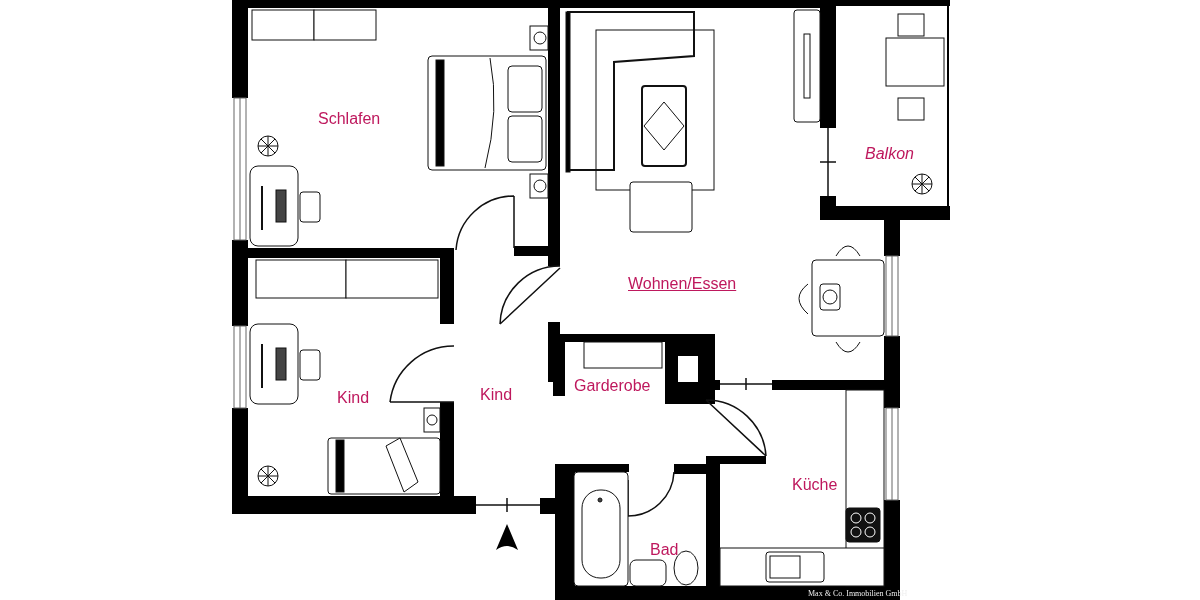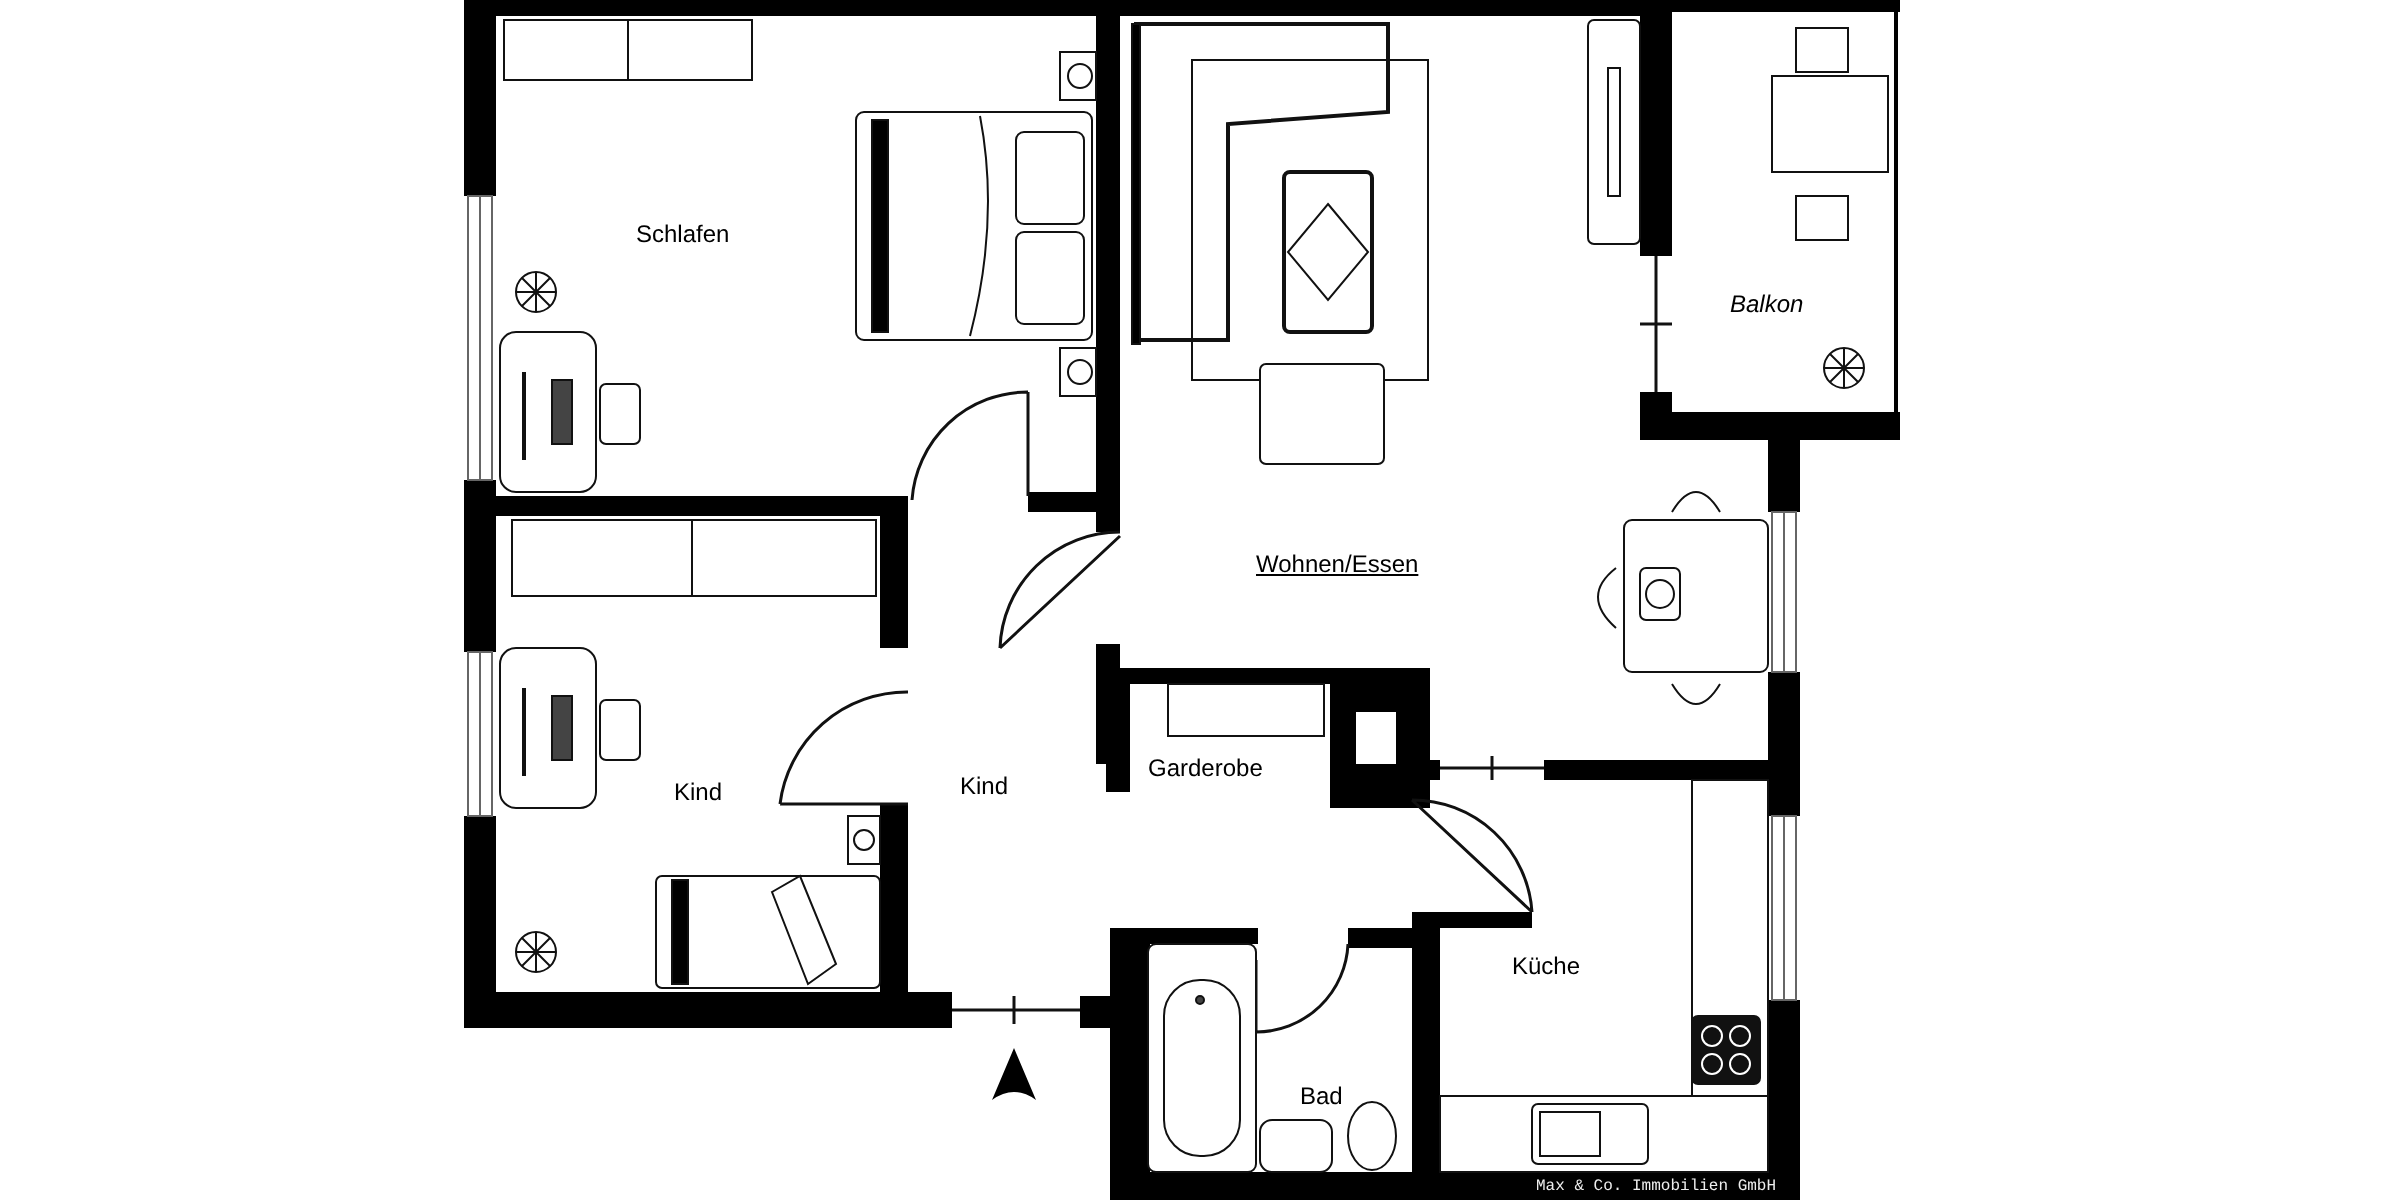--- a/index.html
+++ b/index.html
@@ -5,7 +5,7 @@
   html,body{margin:0;padding:0;background:#ffffff;}
   body{width:1200px;height:600px;overflow:hidden;position:relative;font-family:"Liberation Sans",sans-serif;}
   svg{position:absolute;left:0;top:0;}
-  .room-label{position:absolute;font-family:"Liberation Sans",sans-serif;font-size:12px;color:#000000;white-space:nowrap;}
+  .room-label{position:absolute;font-family:"Liberation Sans",sans-serif;font-size:16px;color:#be185d;white-space:nowrap;}
   .credit{position:absolute;font-family:Liberation Mono, monospace;font-size:8px;color:#eeeeee;white-space:nowrap;}
 </style>
 </head>

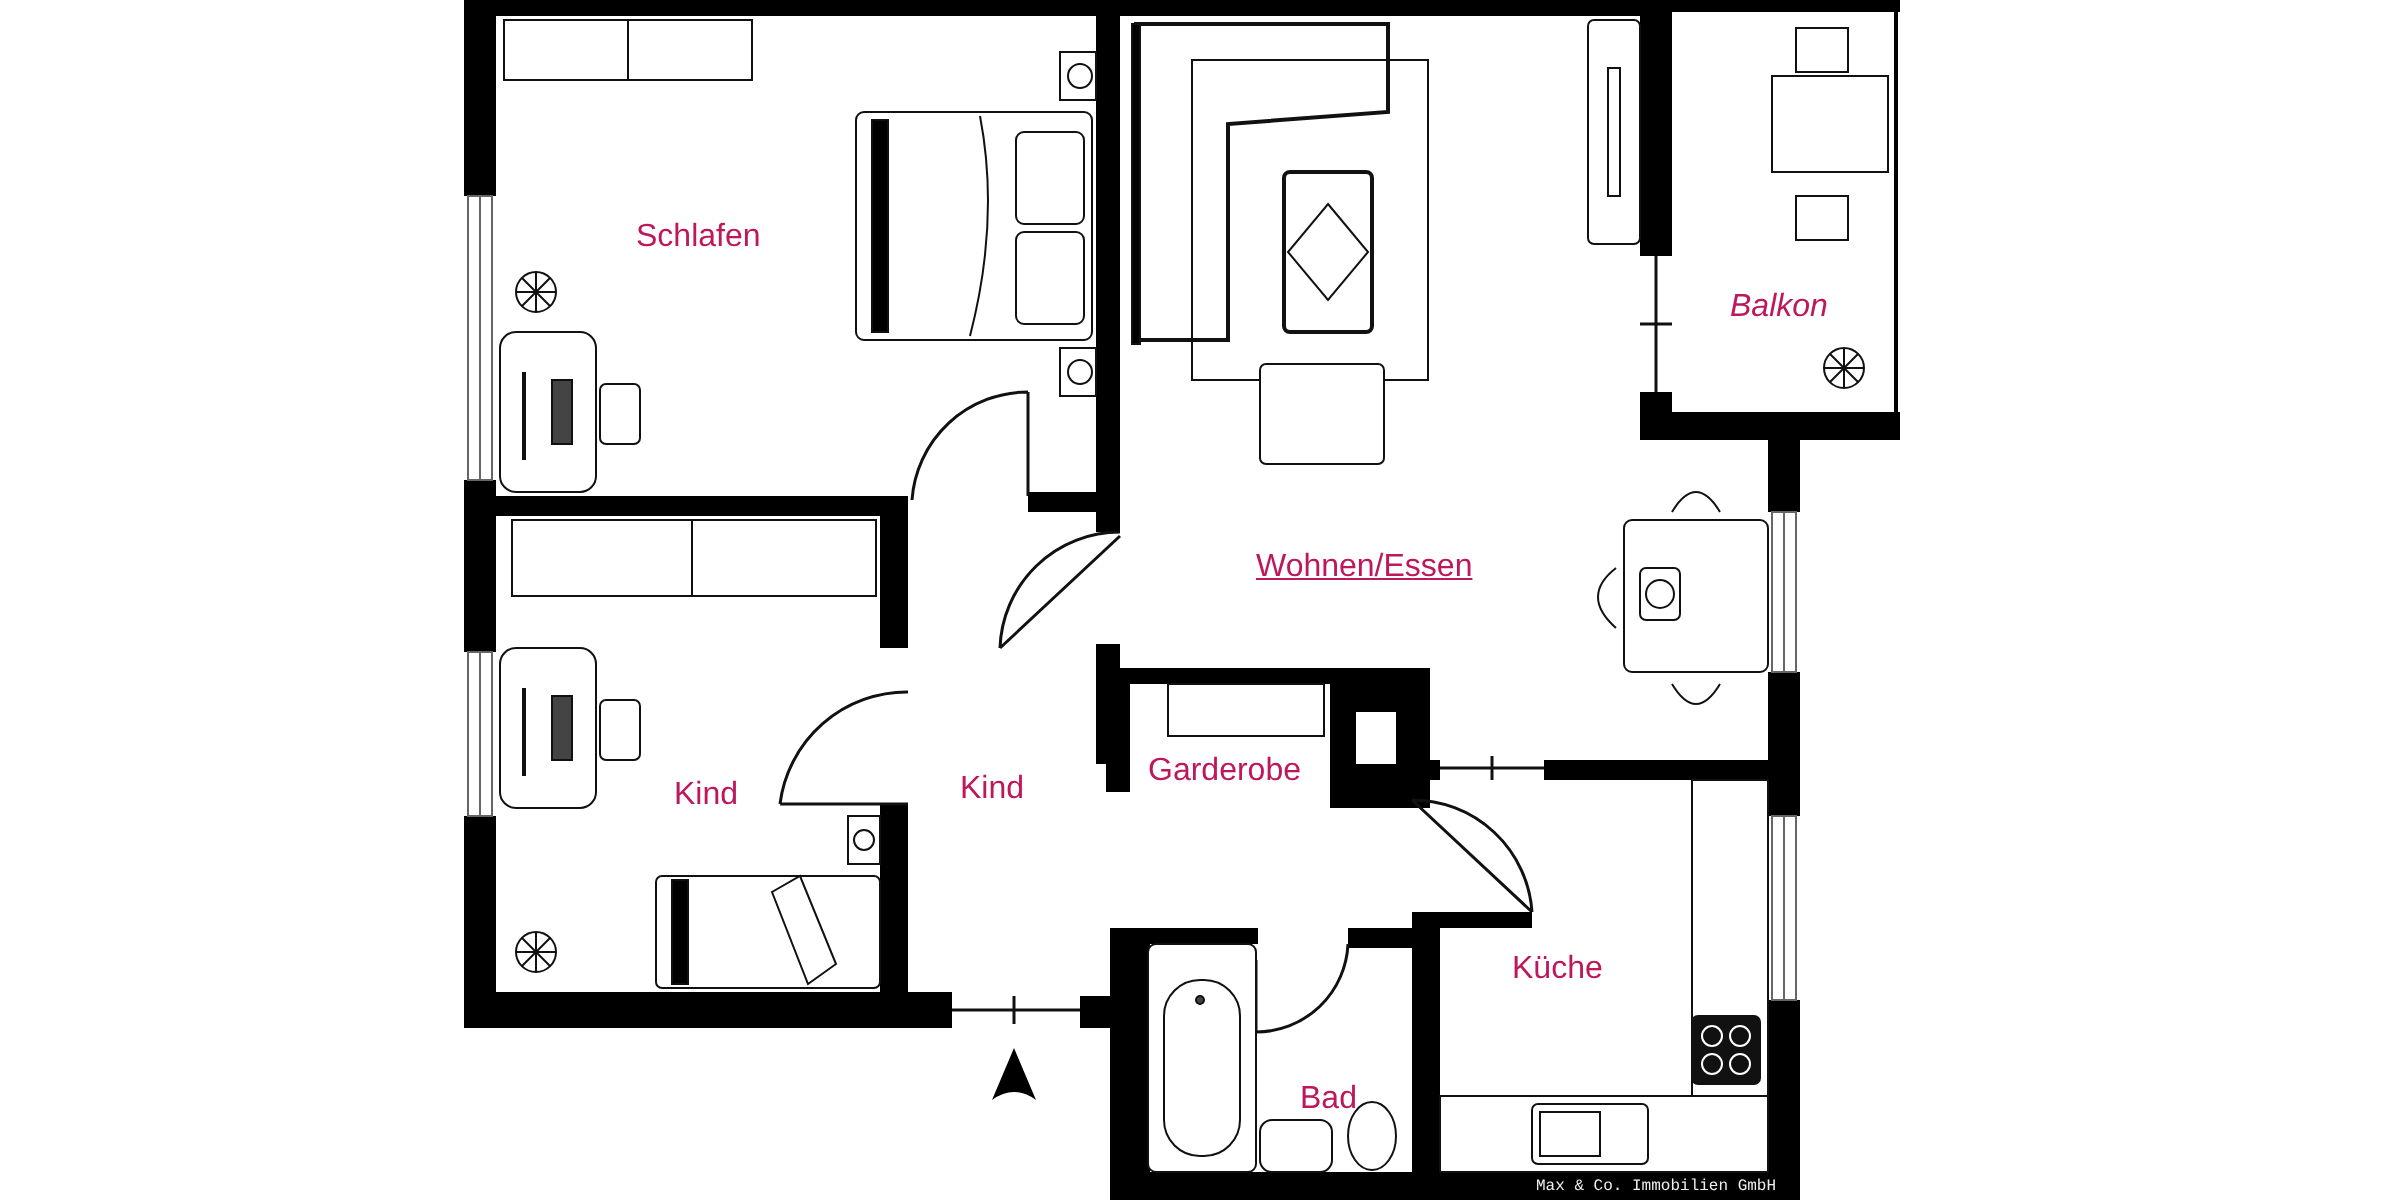--- a/index.html
+++ b/index.html
@@ -188,7 +188,7 @@
 <div class="room-label" style="left:337px;top:357px;margin-top:32px;">Kind</div>
 <div class="room-label" style="left:480px;top:386px;">Kind</div>
 <div class="room-label" style="left:574px;top:377px;">Garderobe</div>
-<div class="room-label" style="left:756px;top:476px;">Küche</div>
+<div class="room-label" style="left:792px;top:476px;">Küche</div>
 <div class="room-label" style="left:650px;top:521px;margin-top:20px;">Bad</div>
 <div class="credit" style="left:768px;top:589px;">Max &amp; Co. Immobilien GmbH</div>
 

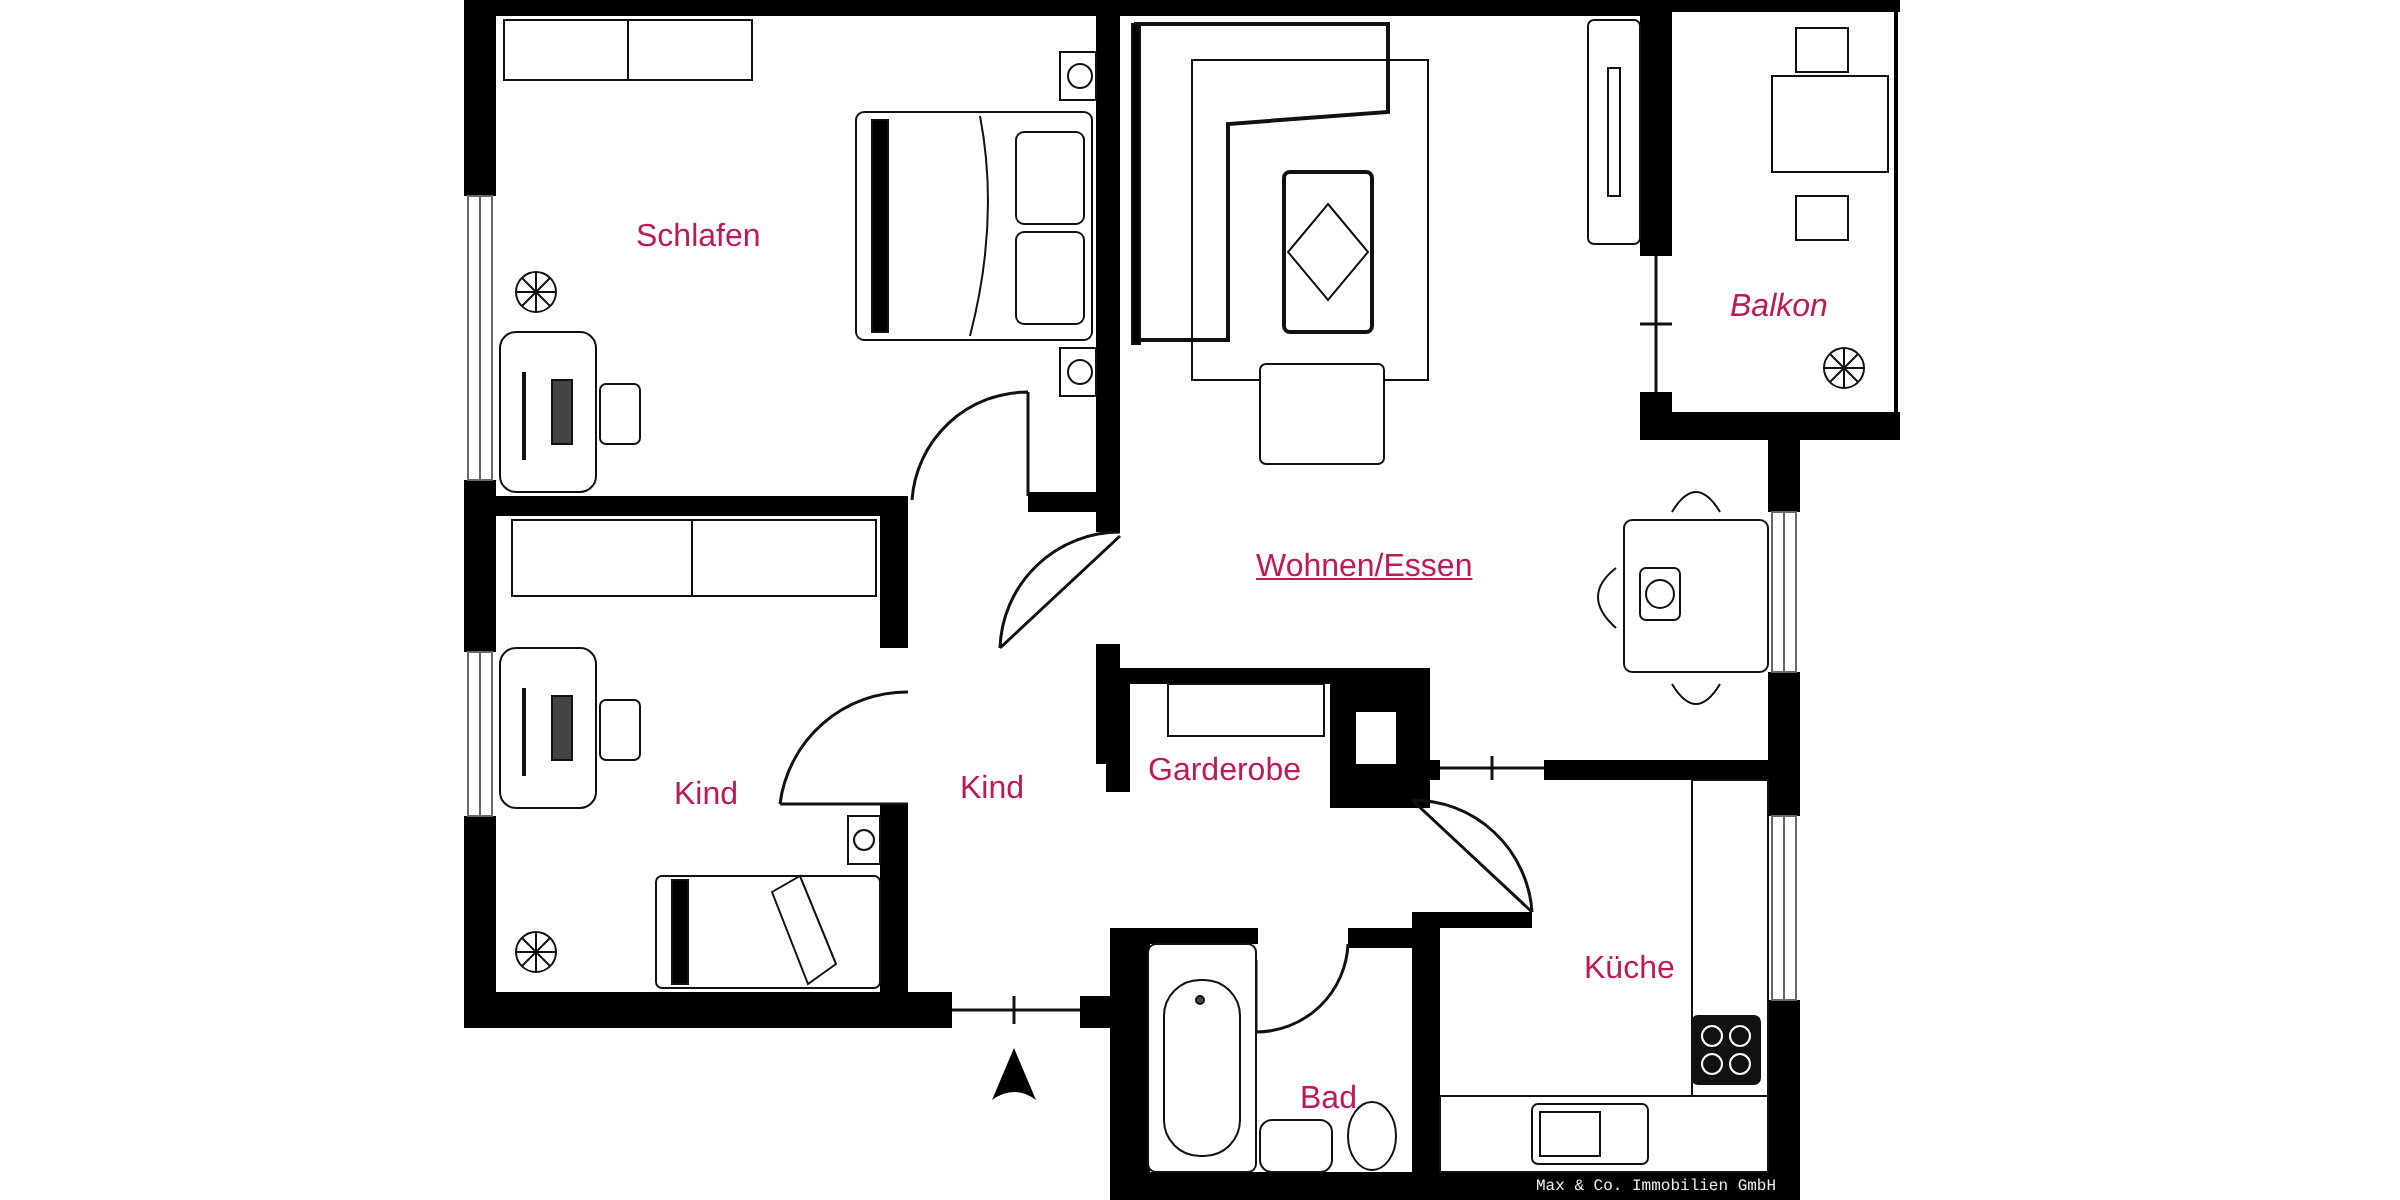--- a/index.html
+++ b/index.html
@@ -6,7 +6,7 @@
   body{width:1200px;height:600px;overflow:hidden;position:relative;font-family:"Liberation Sans",sans-serif;}
   svg{position:absolute;left:0;top:0;}
   .room-label{position:absolute;font-family:"Liberation Sans",sans-serif;font-size:16px;color:#be185d;white-space:nowrap;}
-  .credit{position:absolute;font-family:Liberation Mono, monospace;font-size:8px;color:#eeeeee;white-space:nowrap;}
+  .credit{position:absolute;font-family:Liberation Serif, serif;font-size:8px;color:#eeeeee;white-space:nowrap;margin-left:40px;}
 </style>
 </head>
 <body>

